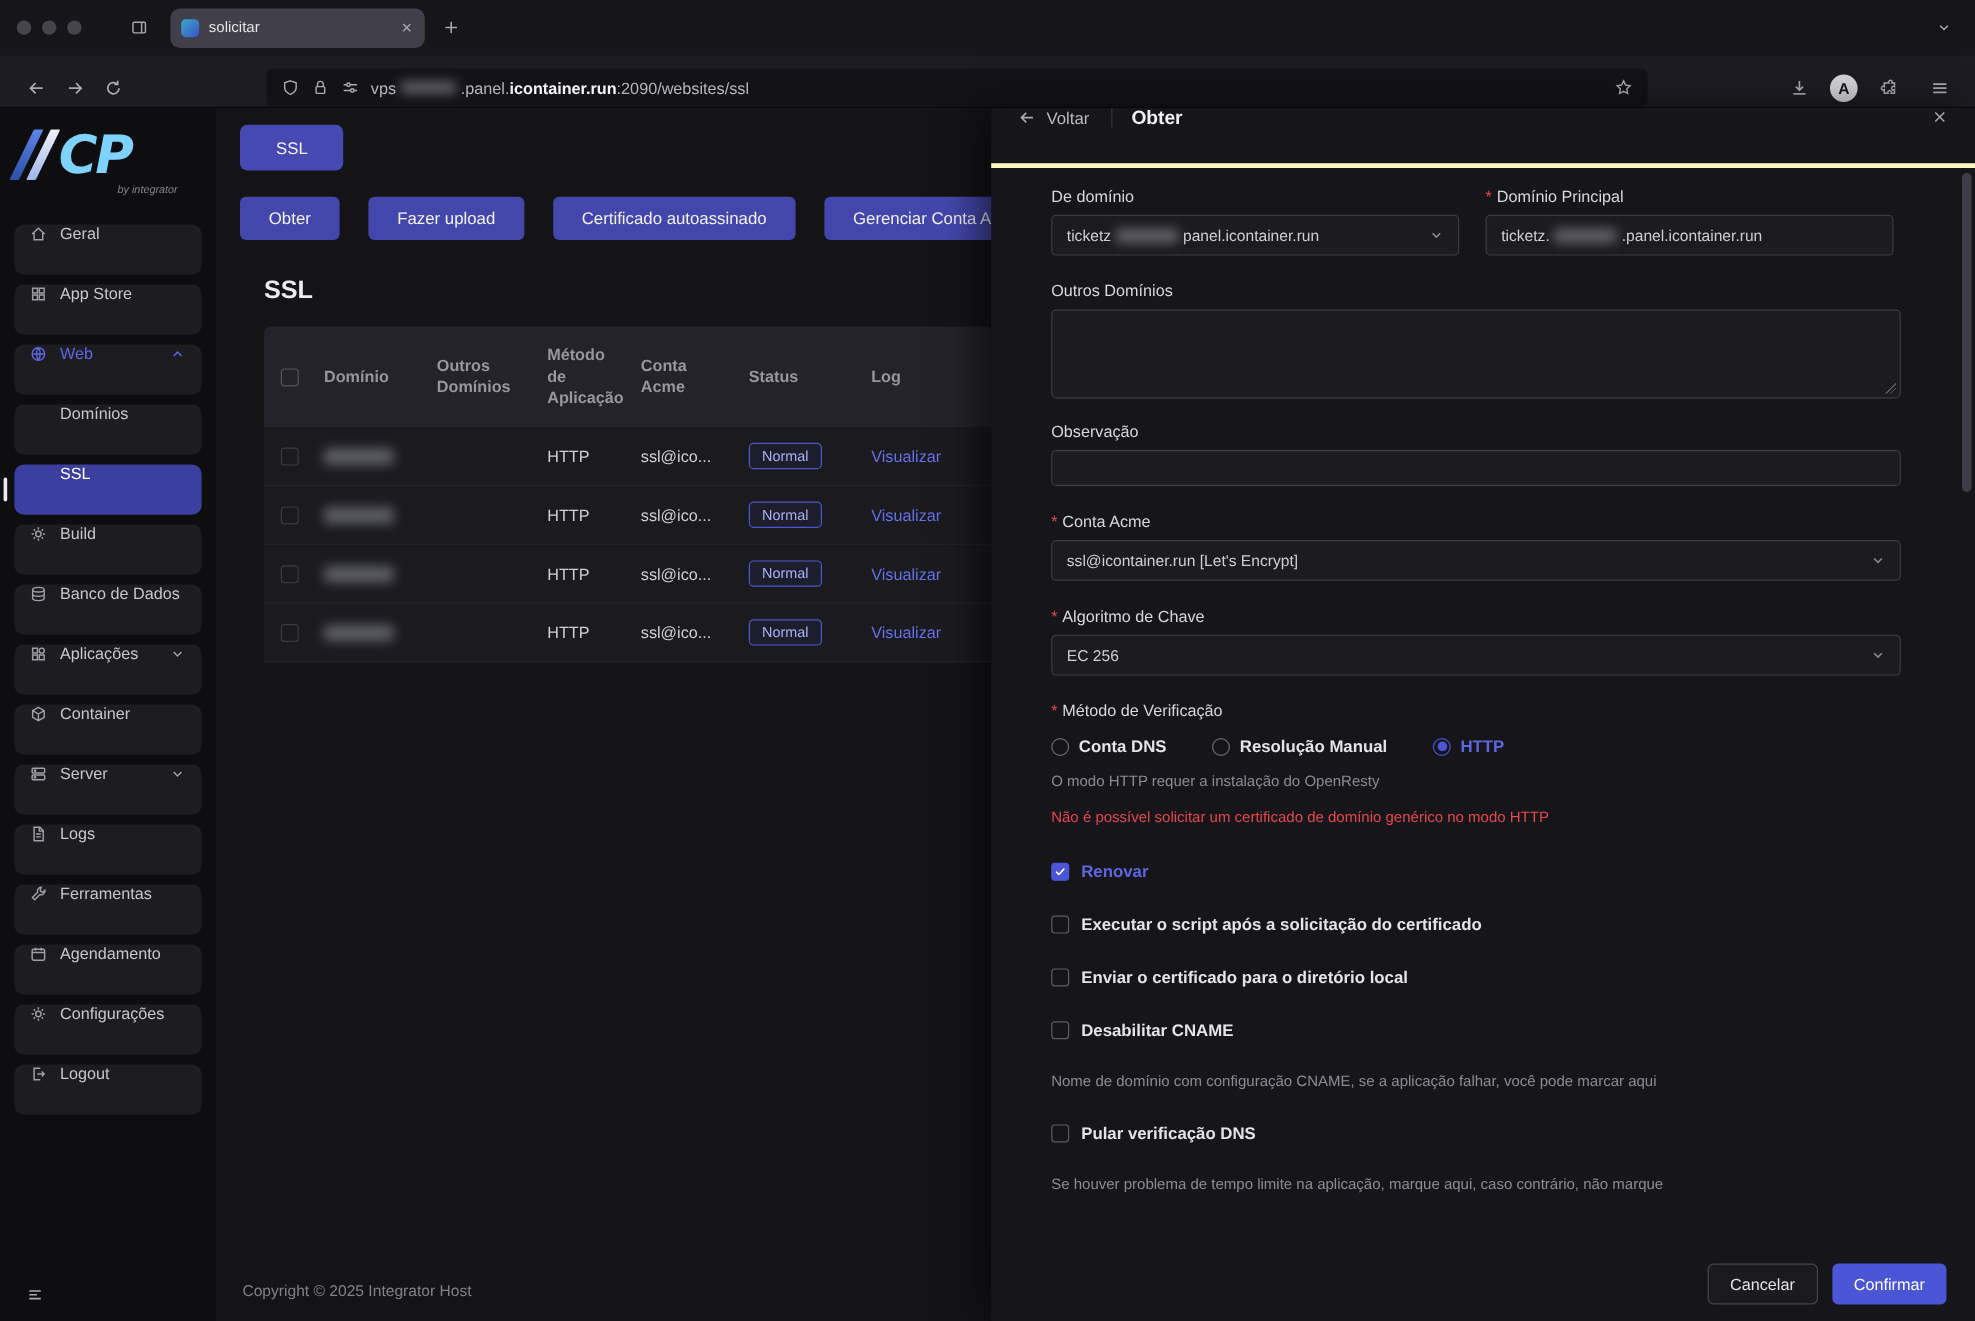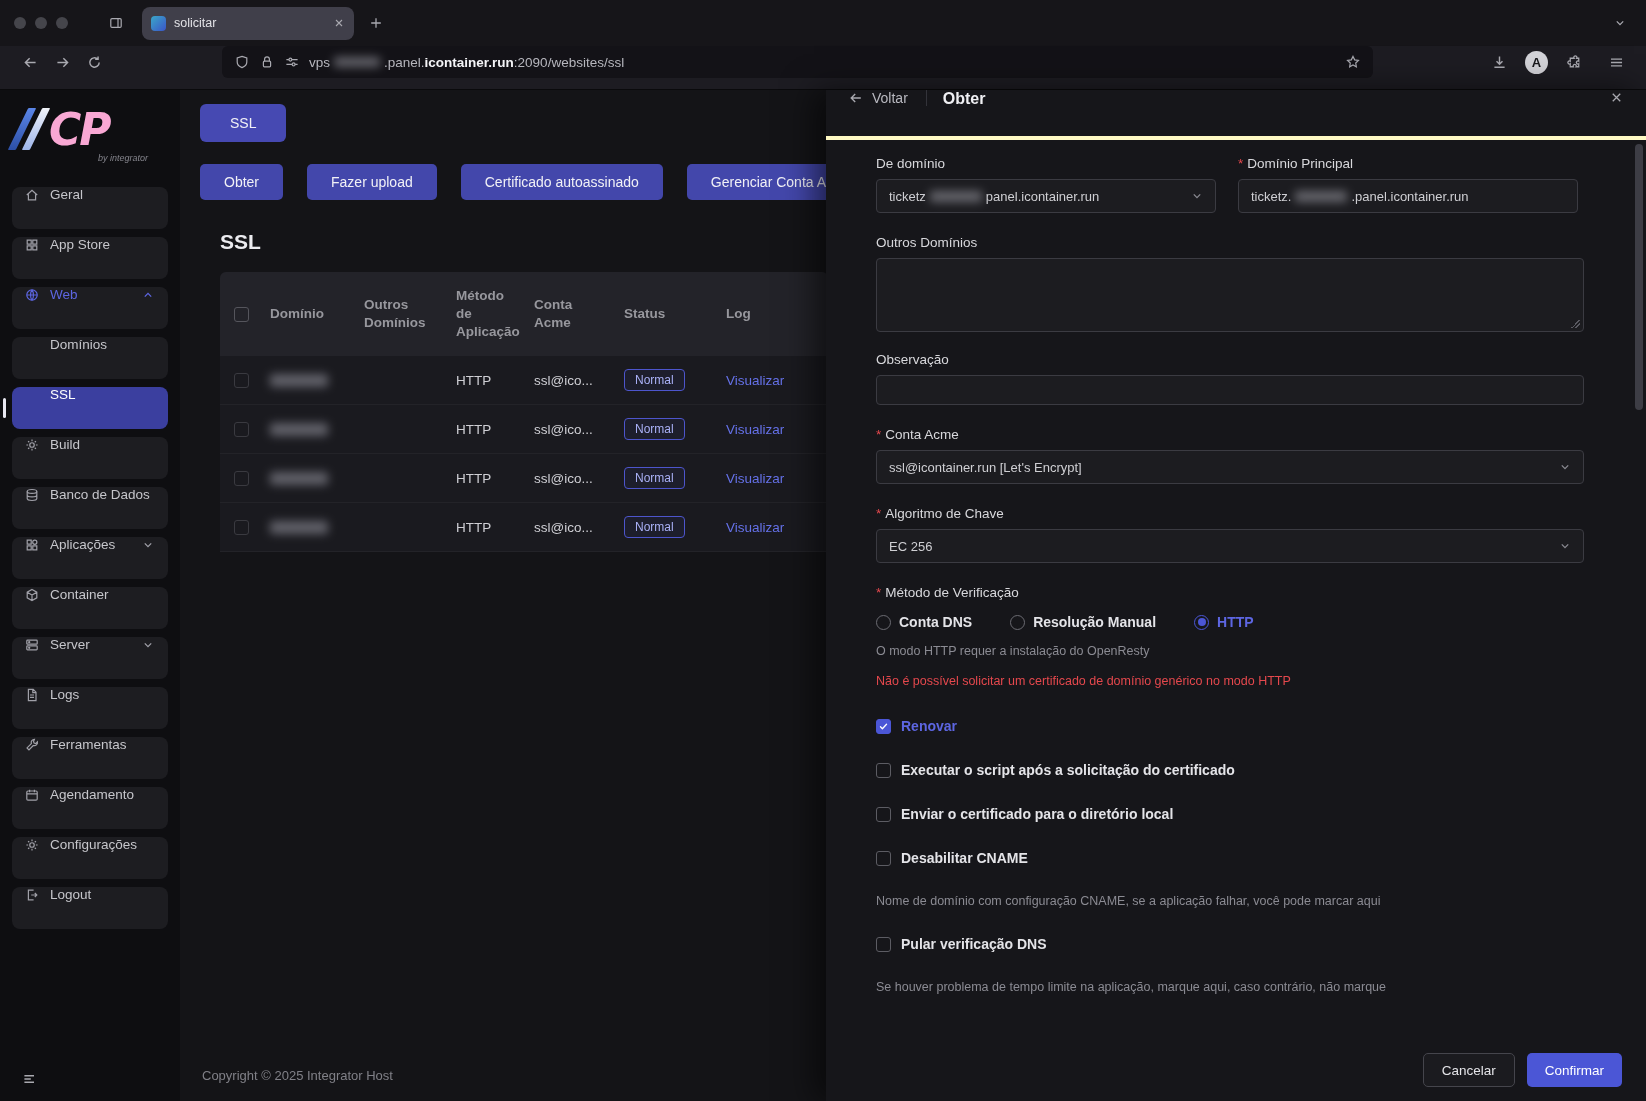--- a/index.html
+++ b/index.html
@@ -20,7 +20,7 @@
   .newtab { margin-left:14px; }
   .tab-overflow { position:absolute; right:18px; }
 
-  .navbar { height:44px; background:#1d1c22; display:flex; align-items:flex-start; padding:0 14px; border-bottom:1px solid #0a0a0c; }
+  .navbar { height:44px; background:#1d1c22; display:flex; align-items:flex-end; padding:0 14px; border-bottom:1px solid #0a0a0c; }
   .nav-ic { width:32px; height:32px; border-radius:5px; }
   .nav-ic svg { width:17px; height:17px; }
   .urlbar { flex:1; height:32px; margin:0 110px 0 112px; background:#131217; border-radius:6px;

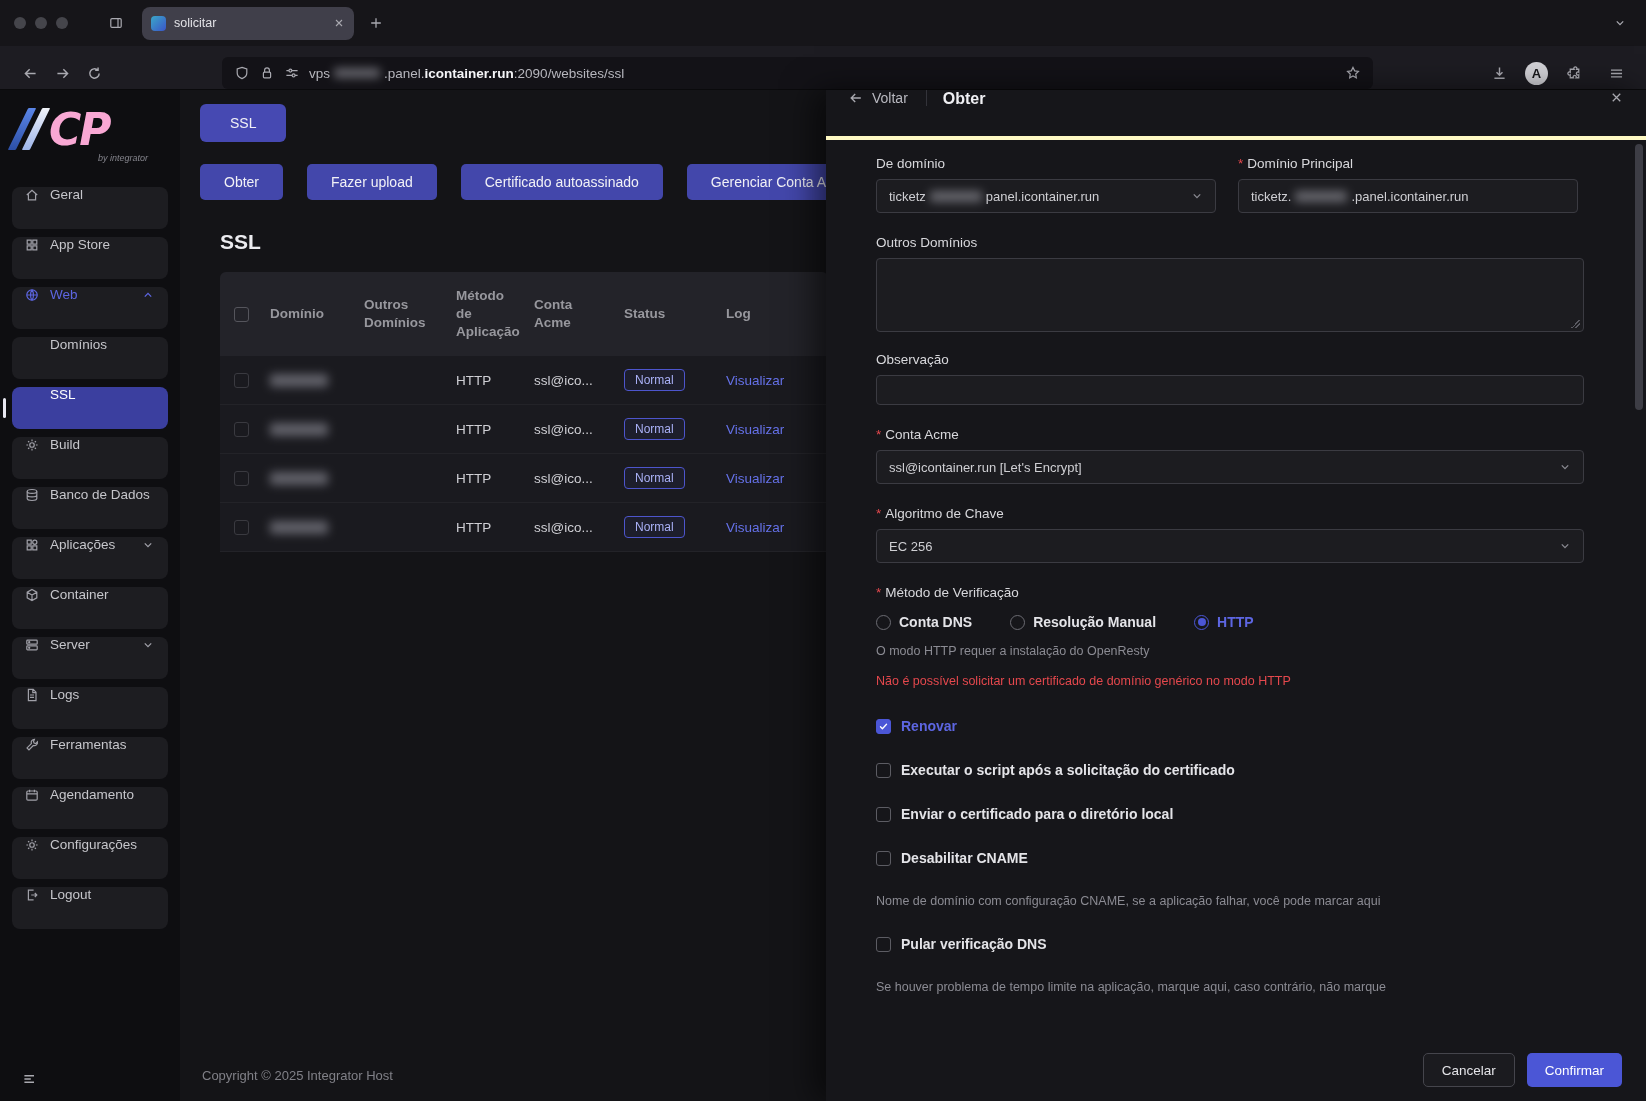--- a/index.html
+++ b/index.html
@@ -46,7 +46,7 @@
   .s1 { background:linear-gradient(180deg,#5b86e8,#2c4fa6); }
   .s2 { background:linear-gradient(180deg,#f0f2f8,#9db5ea); }
   .logo-text { font-family:"DejaVu Sans", sans-serif; font-style:italic; font-weight:700; font-size:44px;
-               line-height:40px; letter-spacing:-2px; color:#f9a8d4; margin-left:3px; }
+               line-height:40px; letter-spacing:-2px; color:#7dd3fc; margin-left:3px; }
   .logo-sub { font-size:9px; font-style:italic; color:#84848c; text-align:right; padding-right:16px; margin-top:3px; }
 
   .side-item { position:relative; height:42px; margin-bottom:8px; background:#1d1d21; border-radius:8px;

